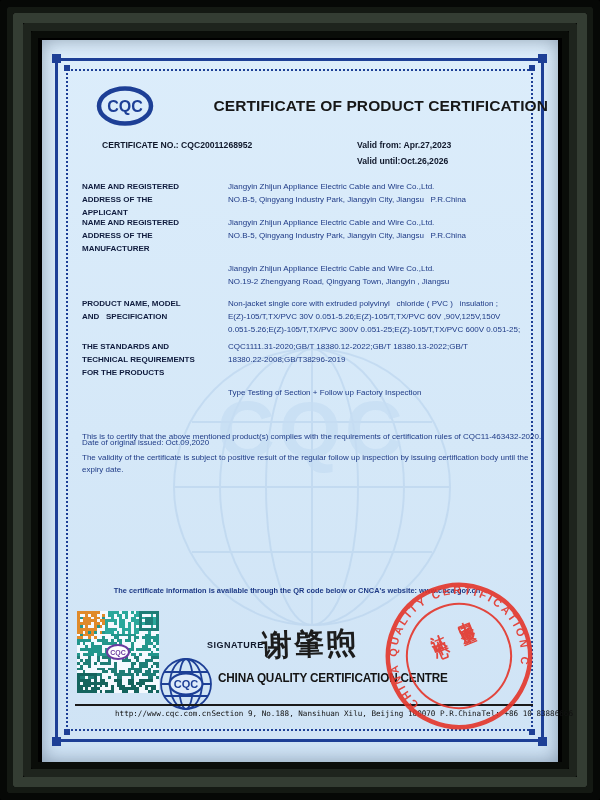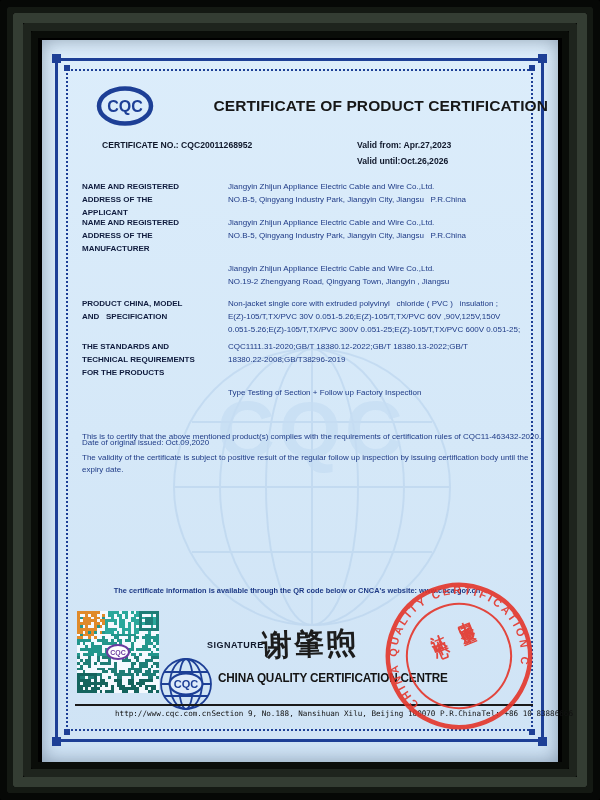--- a/index.html
+++ b/index.html
@@ -110,7 +110,7 @@
 NO.B-5, Qingyang Industry Park, Jiangyin City, Jiangsu   P.R.China</div>
       <div class="fvalue" style="top:222px">Jiangyin Zhijun Appliance Electric Cable and Wire Co.,Ltd.
 NO.19-2 Zhengyang Road, Qingyang Town, Jiangyin , Jiangsu</div>
-      <div class="flabel" style="top:257px">PRODUCT CHINA, MODEL
+      <div class="flabel" style="top:257px">PRODUCT NAME, MODEL
 AND   SPECIFICATION</div>
       <div class="fvalue" style="top:257px">Non-jacket single core with extruded polyvinyl   chloride ( PVC )   insulation ;
 E(Z)-105/T,TX/PVC 30V 0.051-5.26;E(Z)-105/T,TX/PVC 60V ,90V,125V,150V

